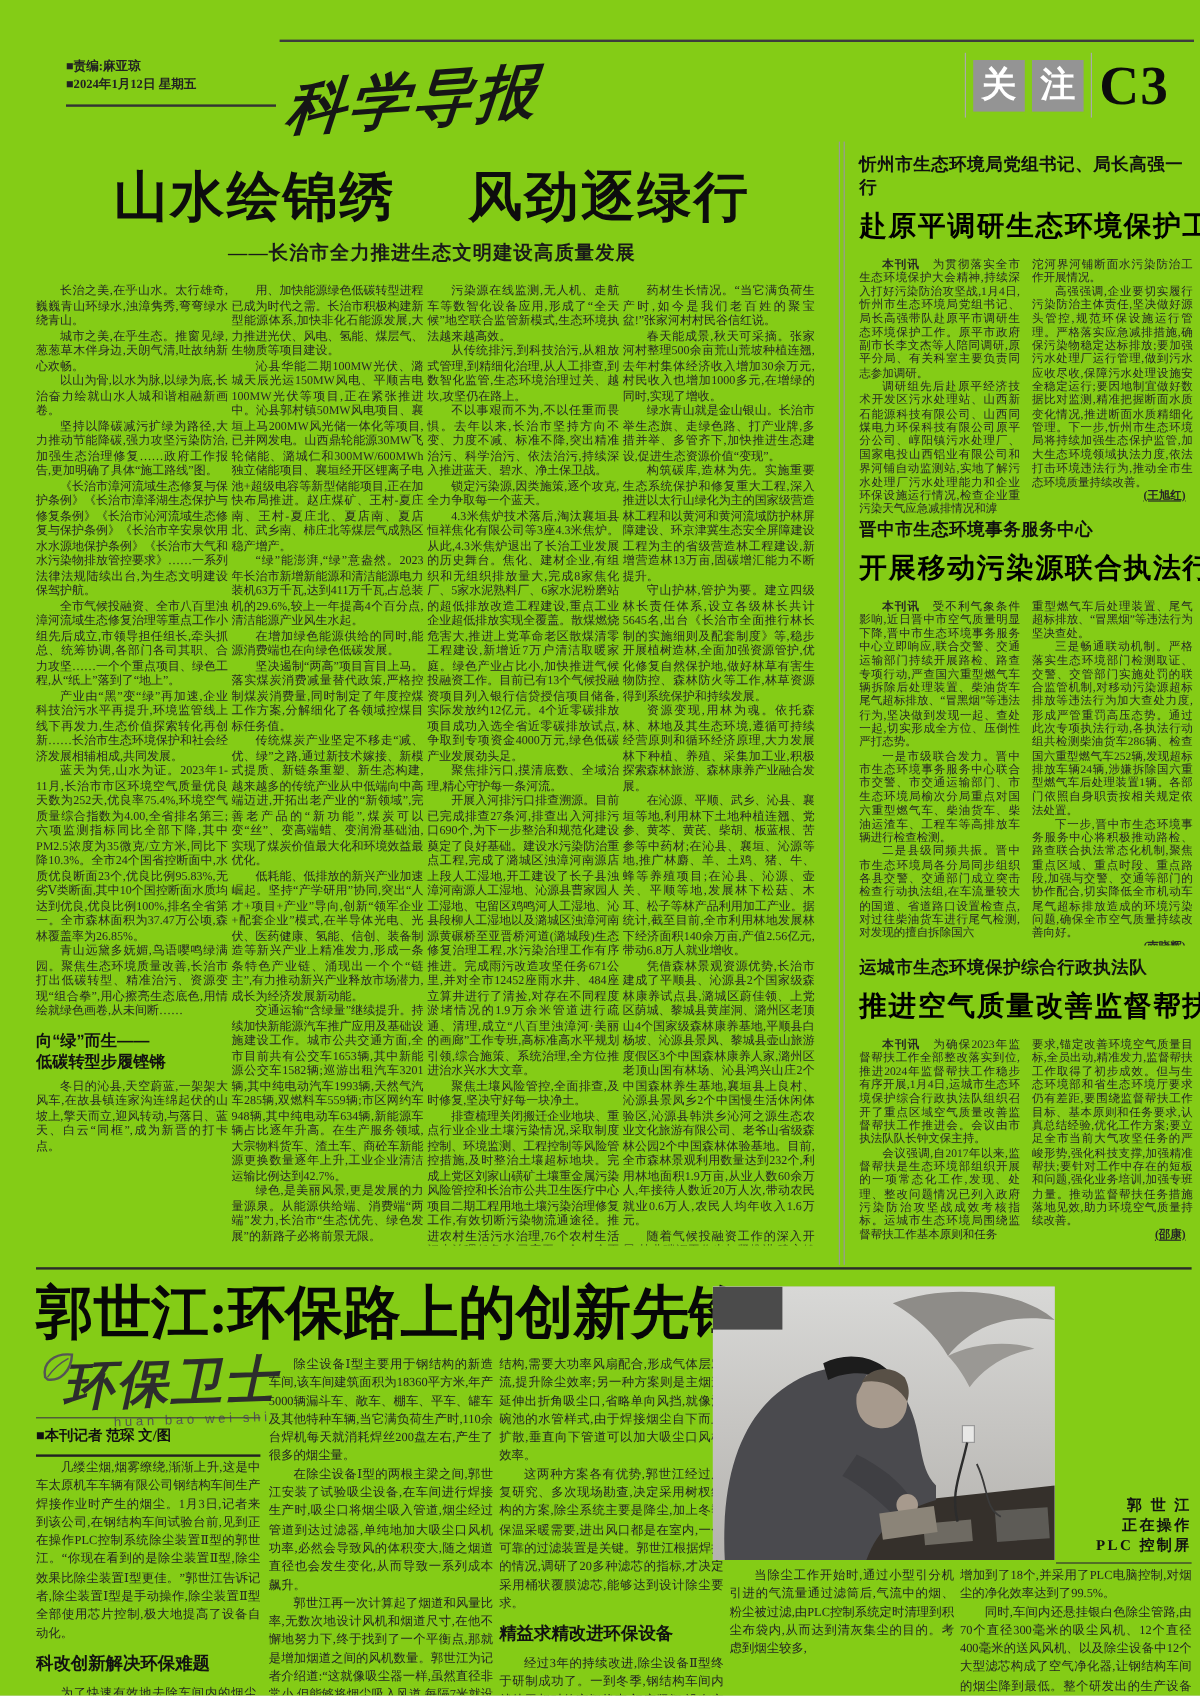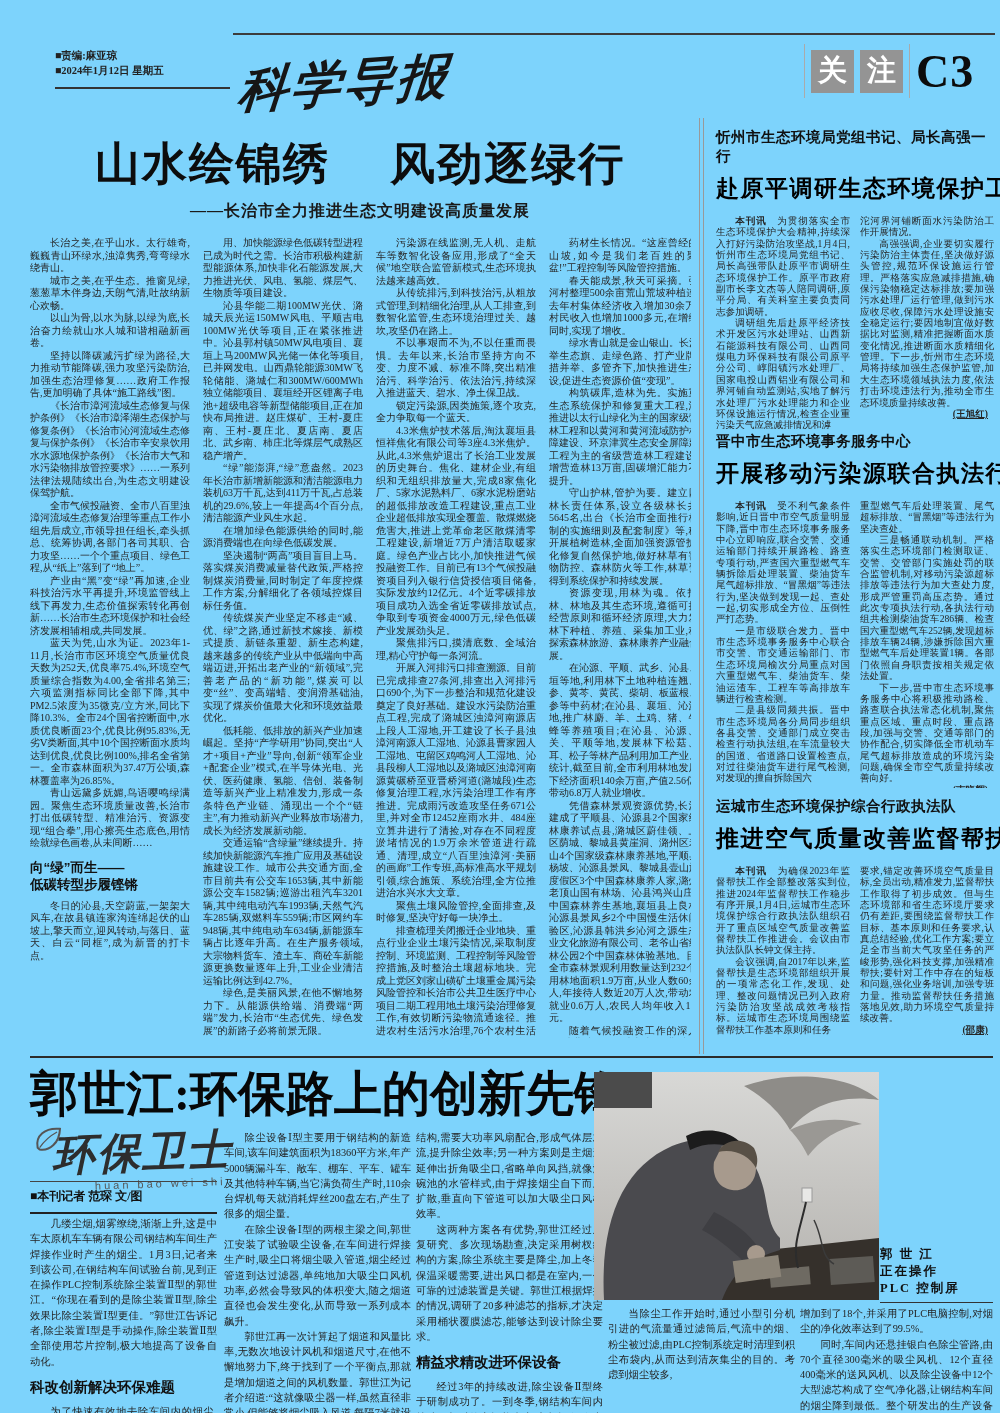--- a/index.html
+++ b/index.html
@@ -4,7 +4,7 @@
 <style>
   *{margin:0;padding:0;box-sizing:border-box}
   body{margin:0;background:#d8d7d4;}
-  .page{position:relative;width:1000px;height:1413px;margin:0 auto;background:#7dd3fc;
+  .page{position:relative;width:1000px;height:1413px;margin:0 auto;background:#84cc16;
         font-family:"Liberation Serif","DejaVu Serif",serif;color:#222;overflow:hidden;}
   
   .top-rule{position:absolute;left:233px;top:33px;width:762px;height:2px;background:#3c3c3c;}

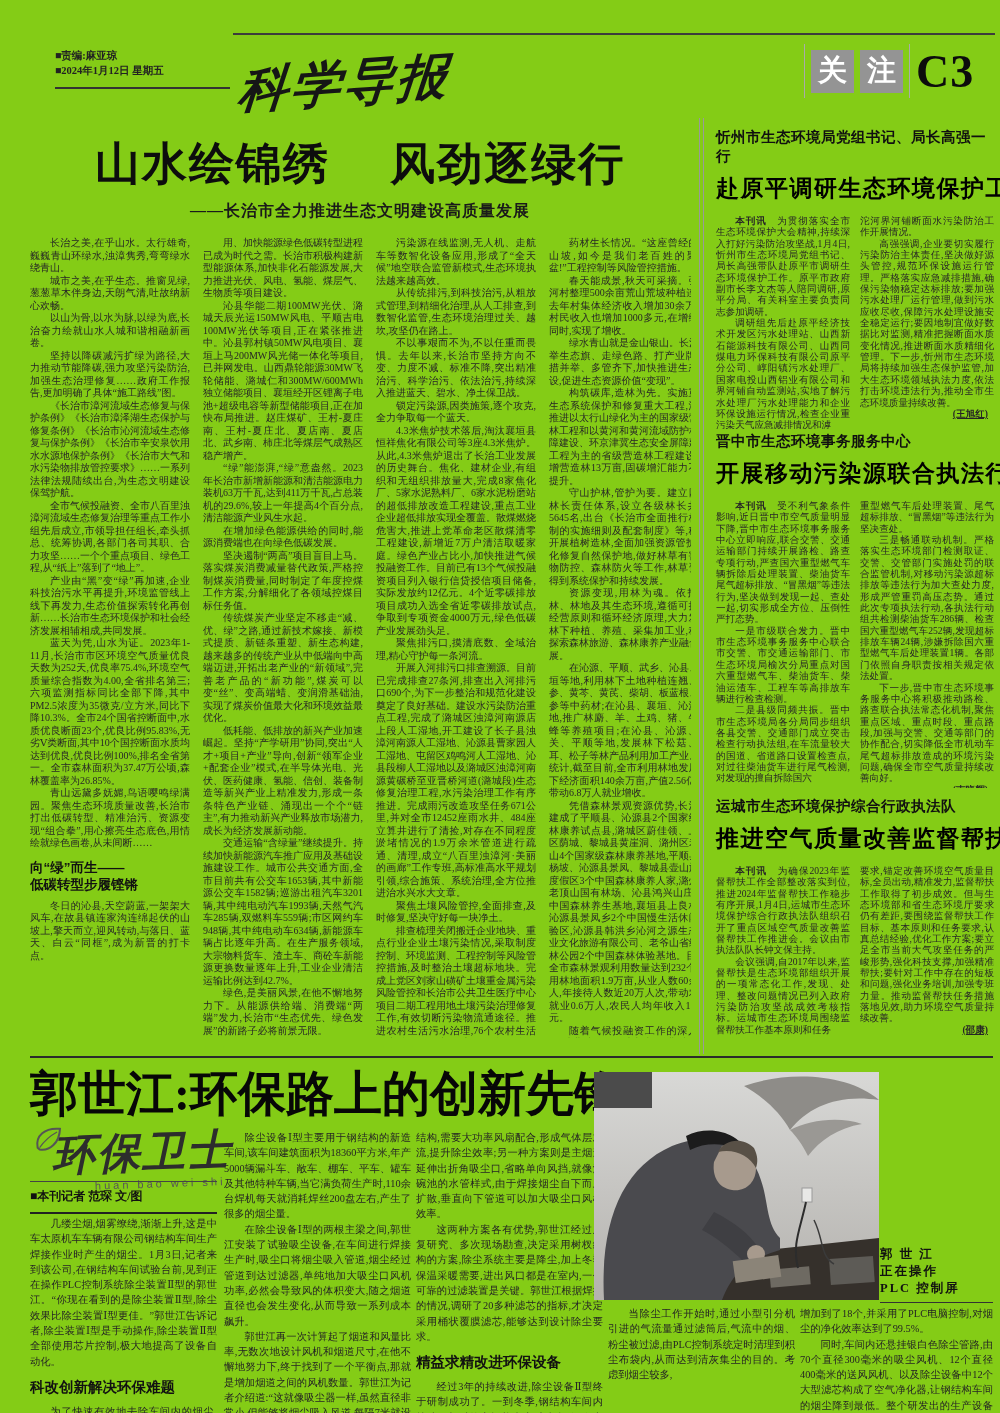--- a/index.html
+++ b/index.html
@@ -23,7 +23,7 @@
                  font-weight:bold;letter-spacing:2px;color:#0d0d0d;white-space:nowrap;}
   .main-subtitle{position:absolute;left:30px;top:201px;width:660px;text-align:center;font-size:16px;
                  font-weight:bold;letter-spacing:1px;color:#1a1a1a;}
-  .main-cols{position:absolute;left:30px;top:237px;width:661px;height:801px;display:flex;gap:13px;overflow:hidden;}
+  .main-cols{position:absolute;left:30px;top:237px;width:661px;height:801px;display:flex;gap:3px;overflow:hidden;}
   .mcol{flex:0 0 160px;width:160px;font-size:10px;line-height:12.5px;text-align:justify;overflow:hidden;color:#262626;}
   .blk-p{text-indent:2em;text-align:justify;}
   .blk-p strong{font-family:"Liberation Sans",sans-serif;}

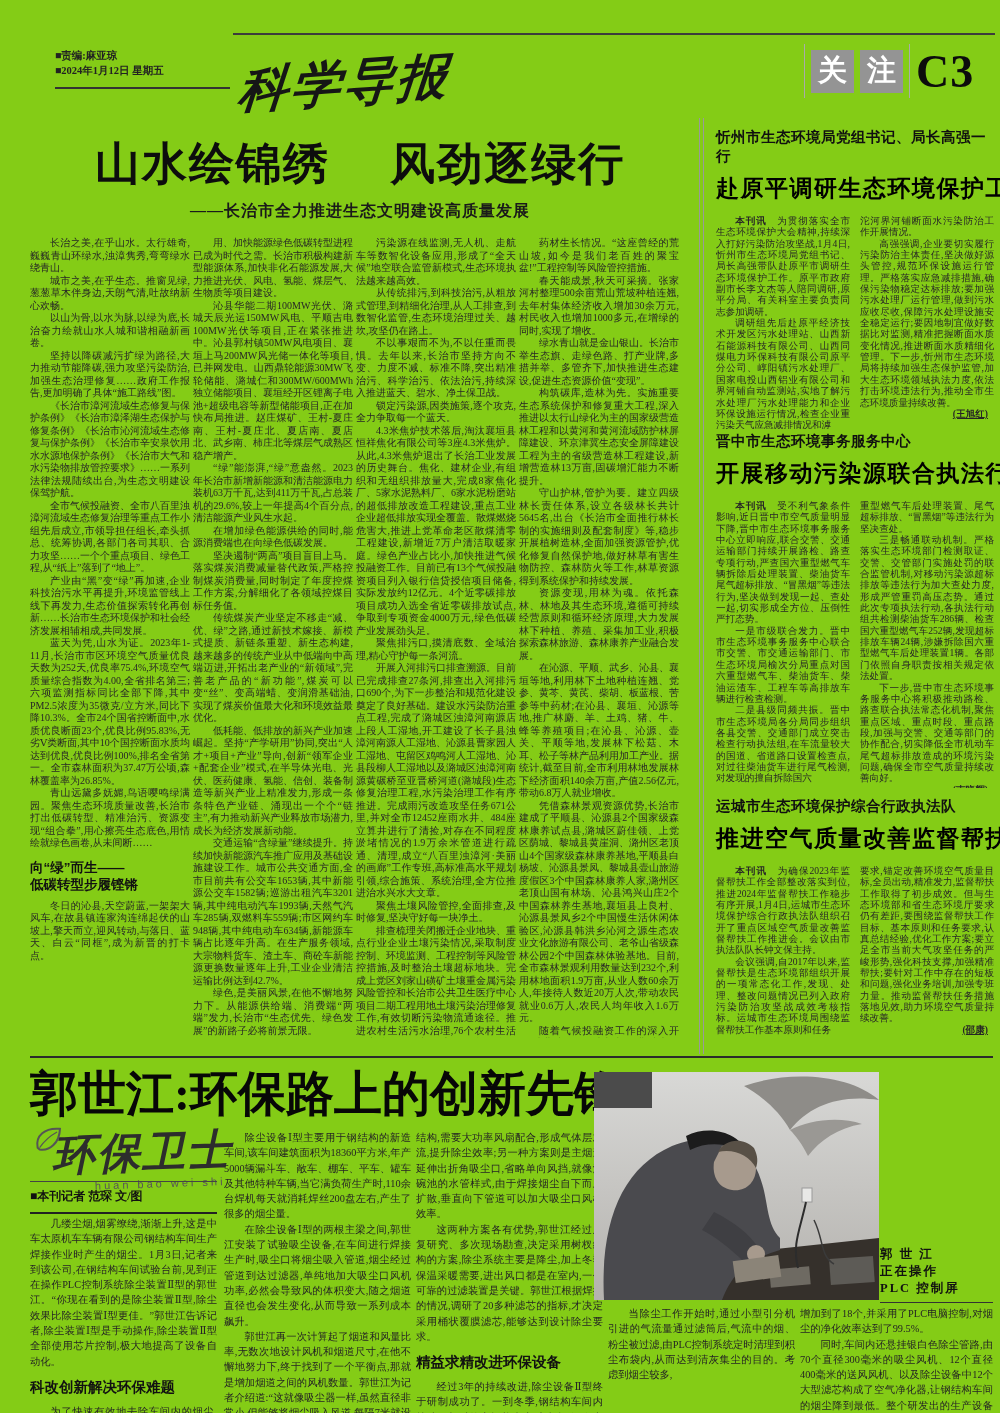--- a/index.html
+++ b/index.html
@@ -123,7 +123,7 @@
         <p class="blk-p">排查梳理关闭搬迁企业地块、重点行业企业土壤污染情况,采取制度控制、环境监测、工程控制等风险管控措施,及时整治土壤超标地块。完成上党区刘家山磺矿土壤重金属污染风险管控和长治市公共卫生医疗中心项目二期工程用地土壤污染治理修复工作,有效切断污染物流通途径。推进农村生活污水治理,76个农村生活污水治理任务中,已完工49个,27个正在施工。</p>
       </div>
     <div class="mcol">
-        <p class="blk-p">药材生长情况。“这座曾经的荒山坡,如今是我们老百姓的聚宝盆!”工程控制等风险管控措施。</p>
+        <p class="blk-p">药材生长情况。“当它满负荷生产时,如今是我们老百姓的聚宝盆!”张家河村村民谷信红说。</p>
         <p class="blk-p">春天能成景,秋天可采摘。张家河村整理500余亩荒山荒坡种植连翘,去年村集体经济收入增加30余万元,村民收入也增加1000多元,在增绿的同时,实现了增收。</p>
         <p class="blk-p">绿水青山就是金山银山。长治市举生态旗、走绿色路、打产业牌,多措并举、多管齐下,加快推进生态建设,促进生态资源价值“变现”。</p>
         <p class="blk-p">构筑碳库,造林为先。实施重要生态系统保护和修复重大工程,深入推进以太行山绿化为主的国家级营造林工程和以黄河和黄河流域防护林屏障建设、环京津冀生态安全屏障建设工程为主的省级营造林工程建设,新增营造林13万亩,固碳增汇能力不断提升。</p>

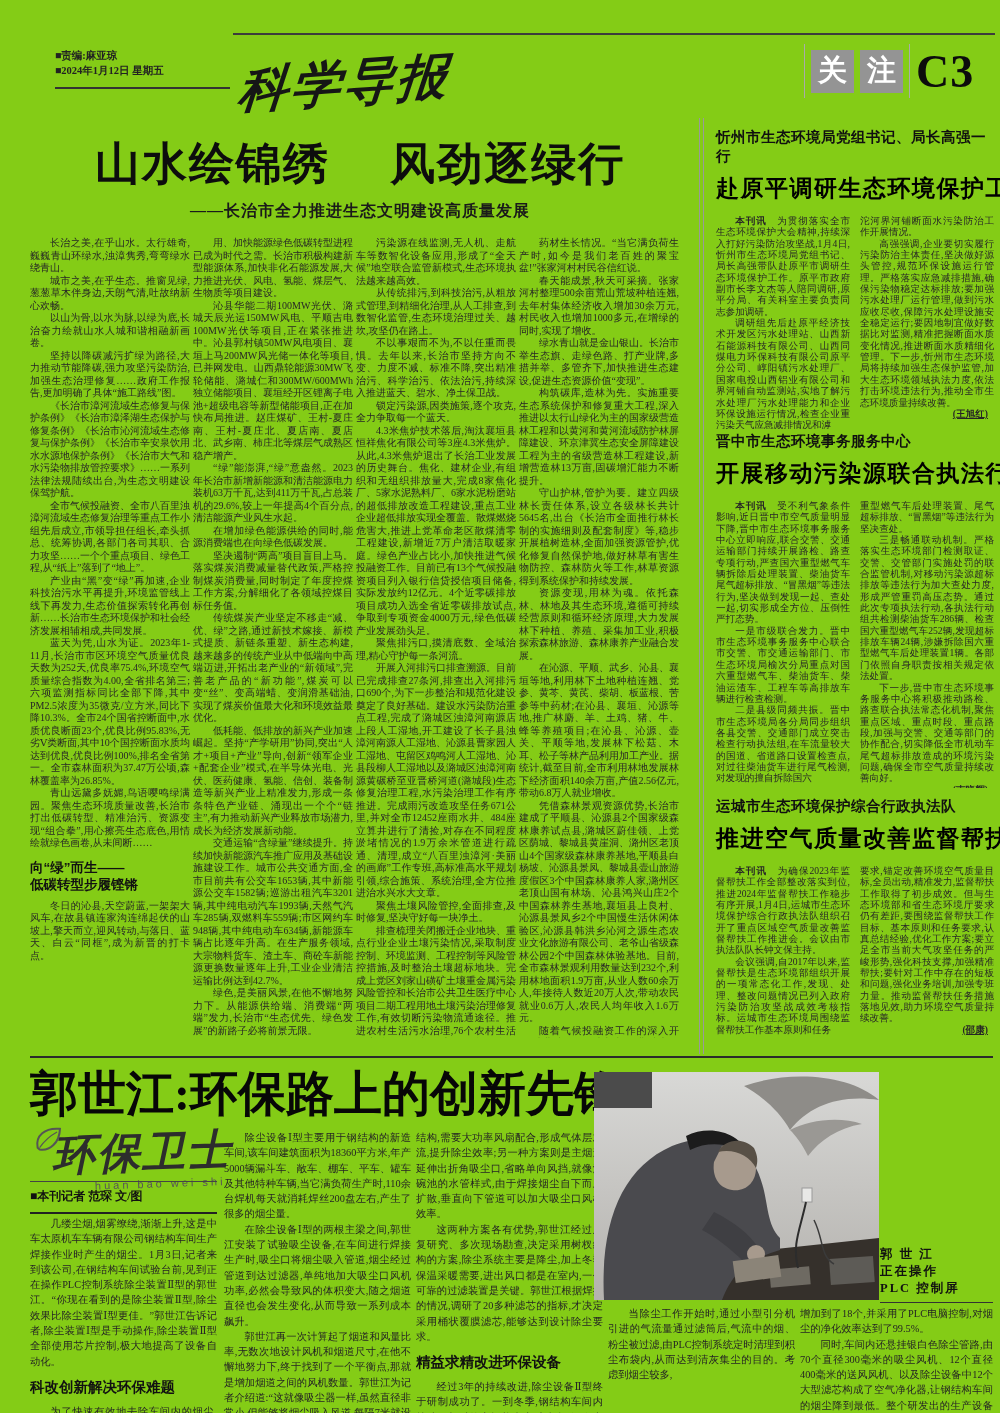--- a/index.html
+++ b/index.html
@@ -109,7 +109,7 @@
         <p class="blk-p">传统煤炭产业坚定不移走“减、优、绿”之路,通过新技术嫁接、新模式提质、新链条重塑、新生态构建,越来越多的传统产业从中低端向中高端迈进,开拓出老产业的“新领域”,完善老产品的“新功能”,煤炭可以变“丝”、变高端蜡、变润滑基础油,实现了煤炭价值最大化和环境效益最优化。</p>
         <p class="blk-p">低耗能、低排放的新兴产业加速崛起。坚持“产学研用”协同,突出“人才+项目+产业”导向,创新“领军企业+配套企业”模式,在半导体光电、光伏、医药健康、氢能、信创、装备制造等新兴产业上精准发力,形成一条条特色产业链、涌现出一个个“链主”,有力推动新兴产业释放市场潜力,成长为经济发展新动能。</p>
         <p class="blk-p">交通运输“含绿量”继续提升。持续加快新能源汽车推广应用及基础设施建设工作。城市公共交通方面,全市目前共有公交车1653辆,其中新能源公交车1582辆;巡游出租汽车3201辆,其中纯电动汽车1993辆,天然气汽车285辆,双燃料车559辆;市区网约车948辆,其中纯电动车634辆,新能源车辆占比逐年升高。在生产服务领域,大宗物料货车、渣土车、商砼车新能源更换数量逐年上升,工业企业清洁运输比例达到42.7%。</p>
-        <p class="blk-p">绿色,是美丽风景,在他不懈地努力下。从能源供给端、消费端“两端”发力,长治市“生态优先、绿色发展”的新路子必将前景无限。</p>
+        <p class="blk-p">绿色,是美丽风景,更是发展的力量源泉。从能源供给端、消费端“两端”发力,长治市“生态优先、绿色发展”的新路子必将前景无限。</p>
       </div>
     <div class="mcol">
         <p class="blk-p">污染源在线监测,无人机、走航车等数智化设备应用,形成了“全天候”地空联合监管新模式,生态环境执法越来越高效。</p>

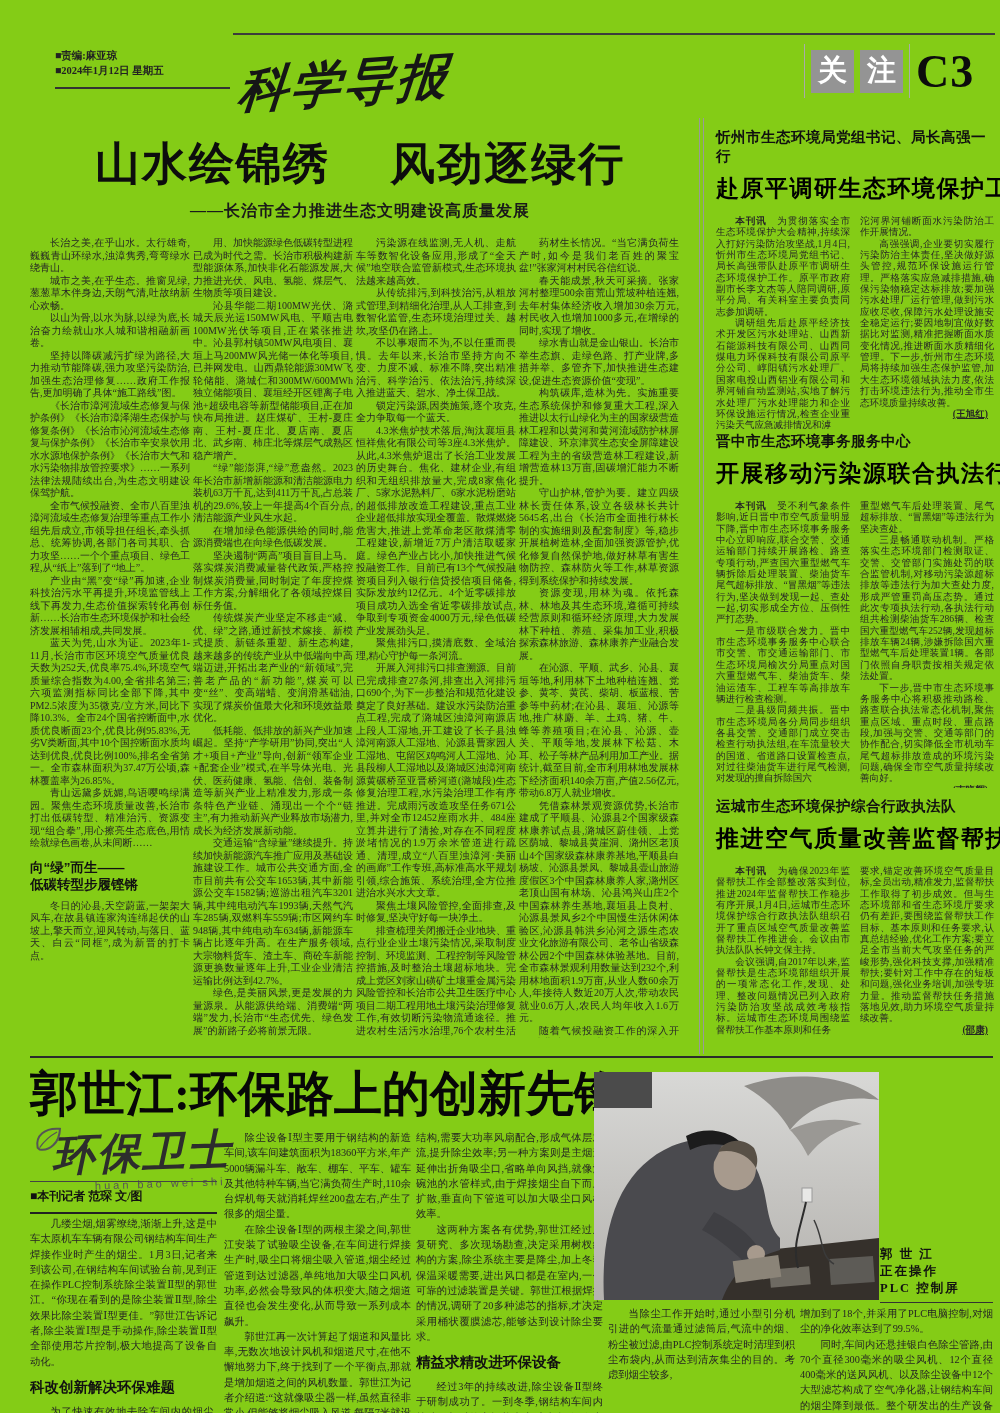--- a/index.html
+++ b/index.html
@@ -58,7 +58,7 @@
   .bt-col .blk-h{font-size:14.5px;margin:10px 0 8px;}
   .photo{position:absolute;left:594px;top:1072px;width:285px;height:228px;background:#c9c9c9;overflow:hidden;}
   .caption{position:absolute;left:880px;top:1246px;width:113px;font-size:12.5px;font-weight:bold;line-height:17px;
-           letter-spacing:2px;border-bottom:1px solid #333;padding-bottom:5px;color:#111;}
+           text-align:right;letter-spacing:2px;border-bottom:1px solid #333;padding-bottom:5px;color:#111;}
 </style>
 </head>
 <body>

